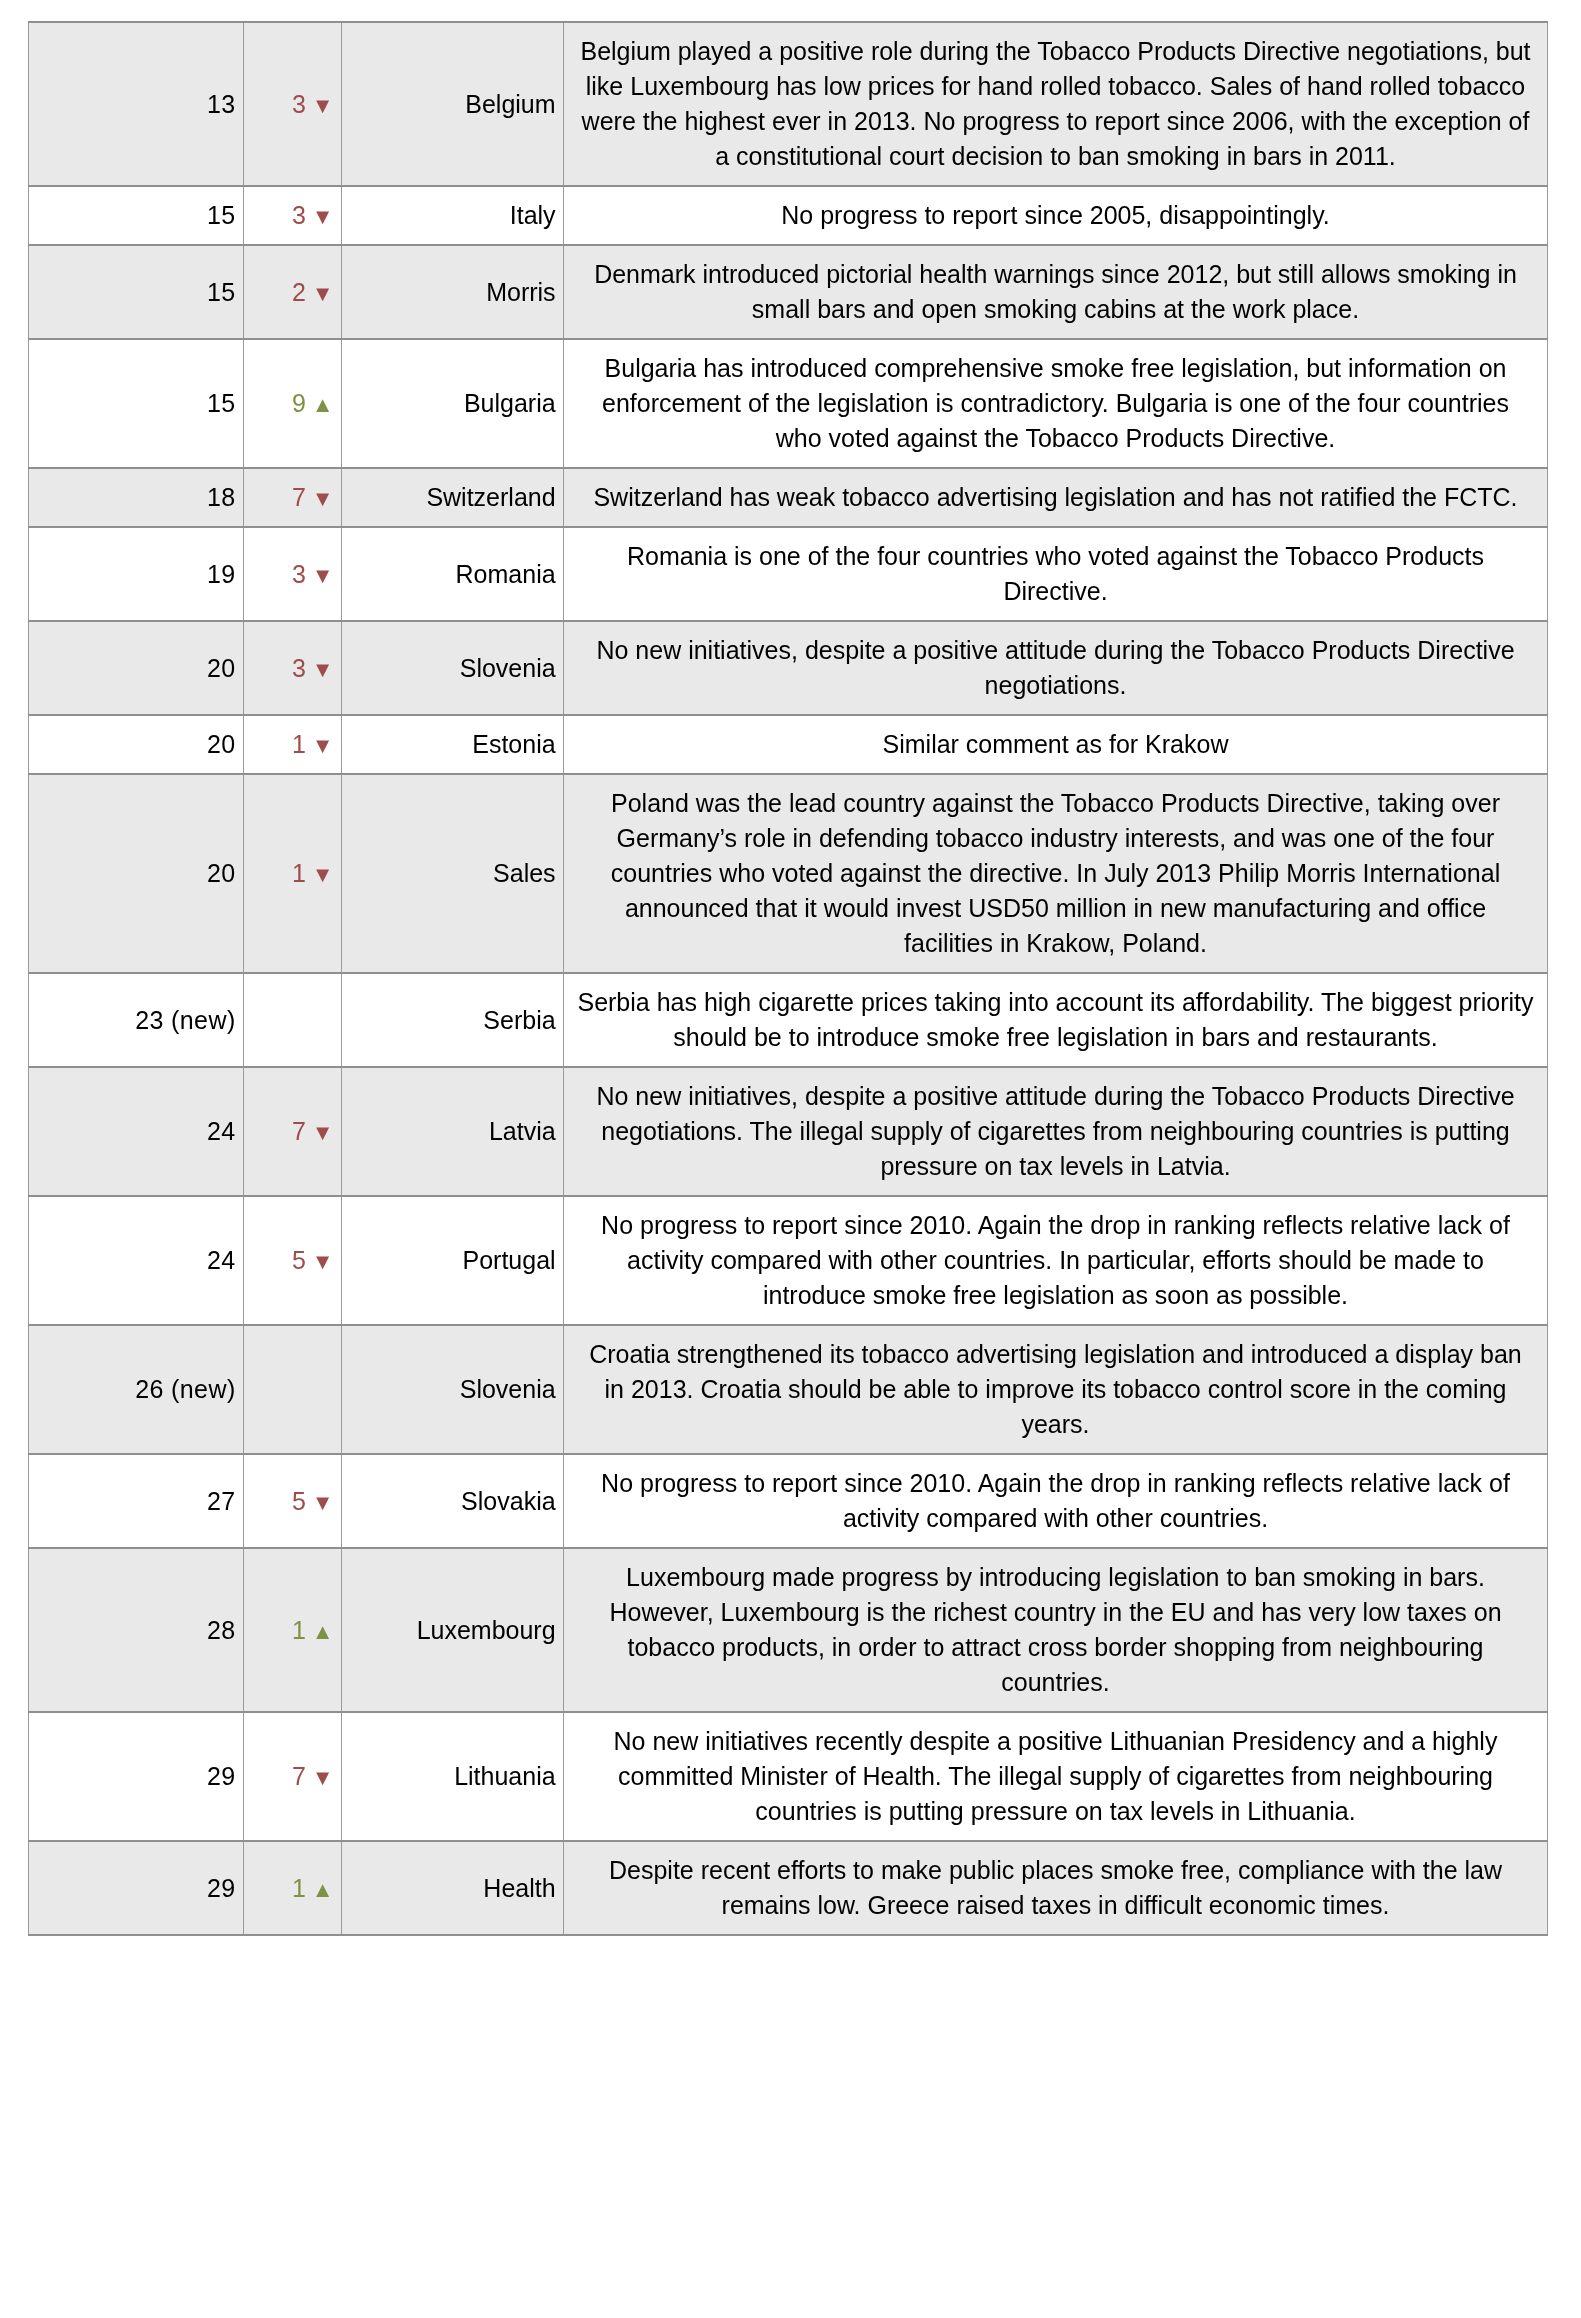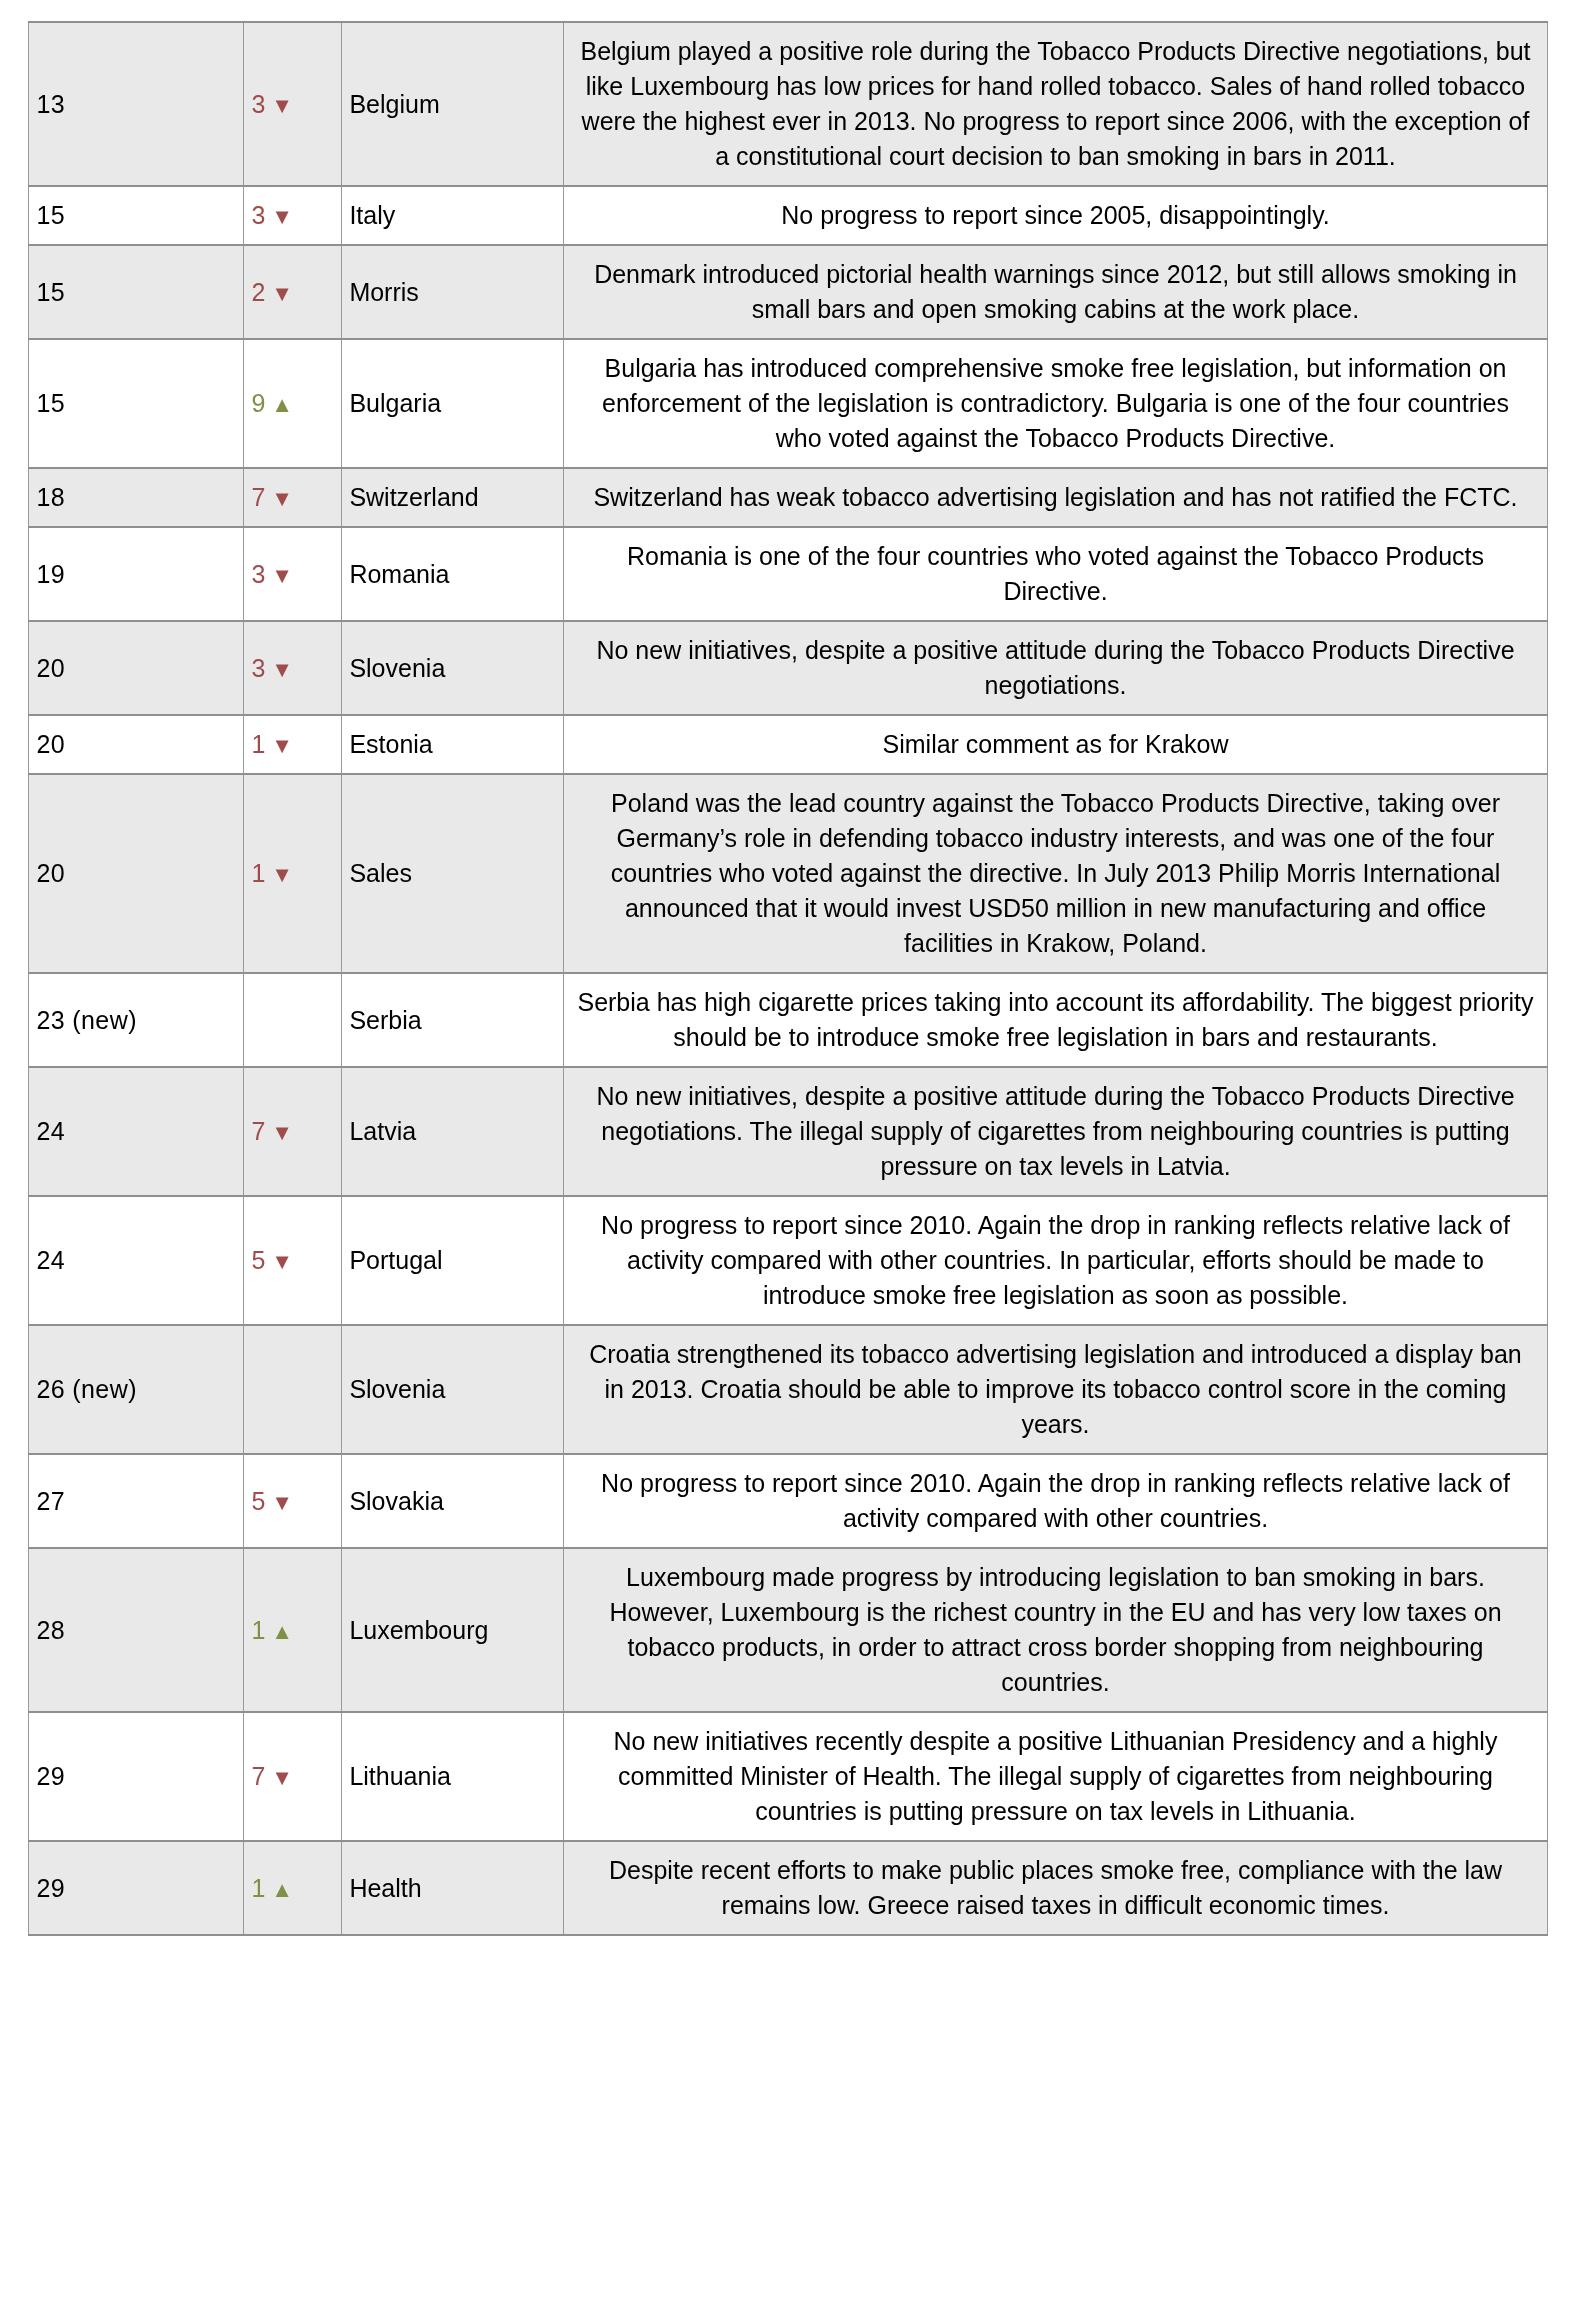--- a/index.html
+++ b/index.html
@@ -37,7 +37,7 @@
   }
   tr:nth-child(odd) { background: #e9e9e9; }
   tr:nth-child(even) { background: #ffffff; }
-  td.rank, td.change, td.country { text-align: left; }
+  td.rank, td.change, td.country { text-align: right; }
   td.comment {
     text-align: center;
     padding: 11px 13.3px;

